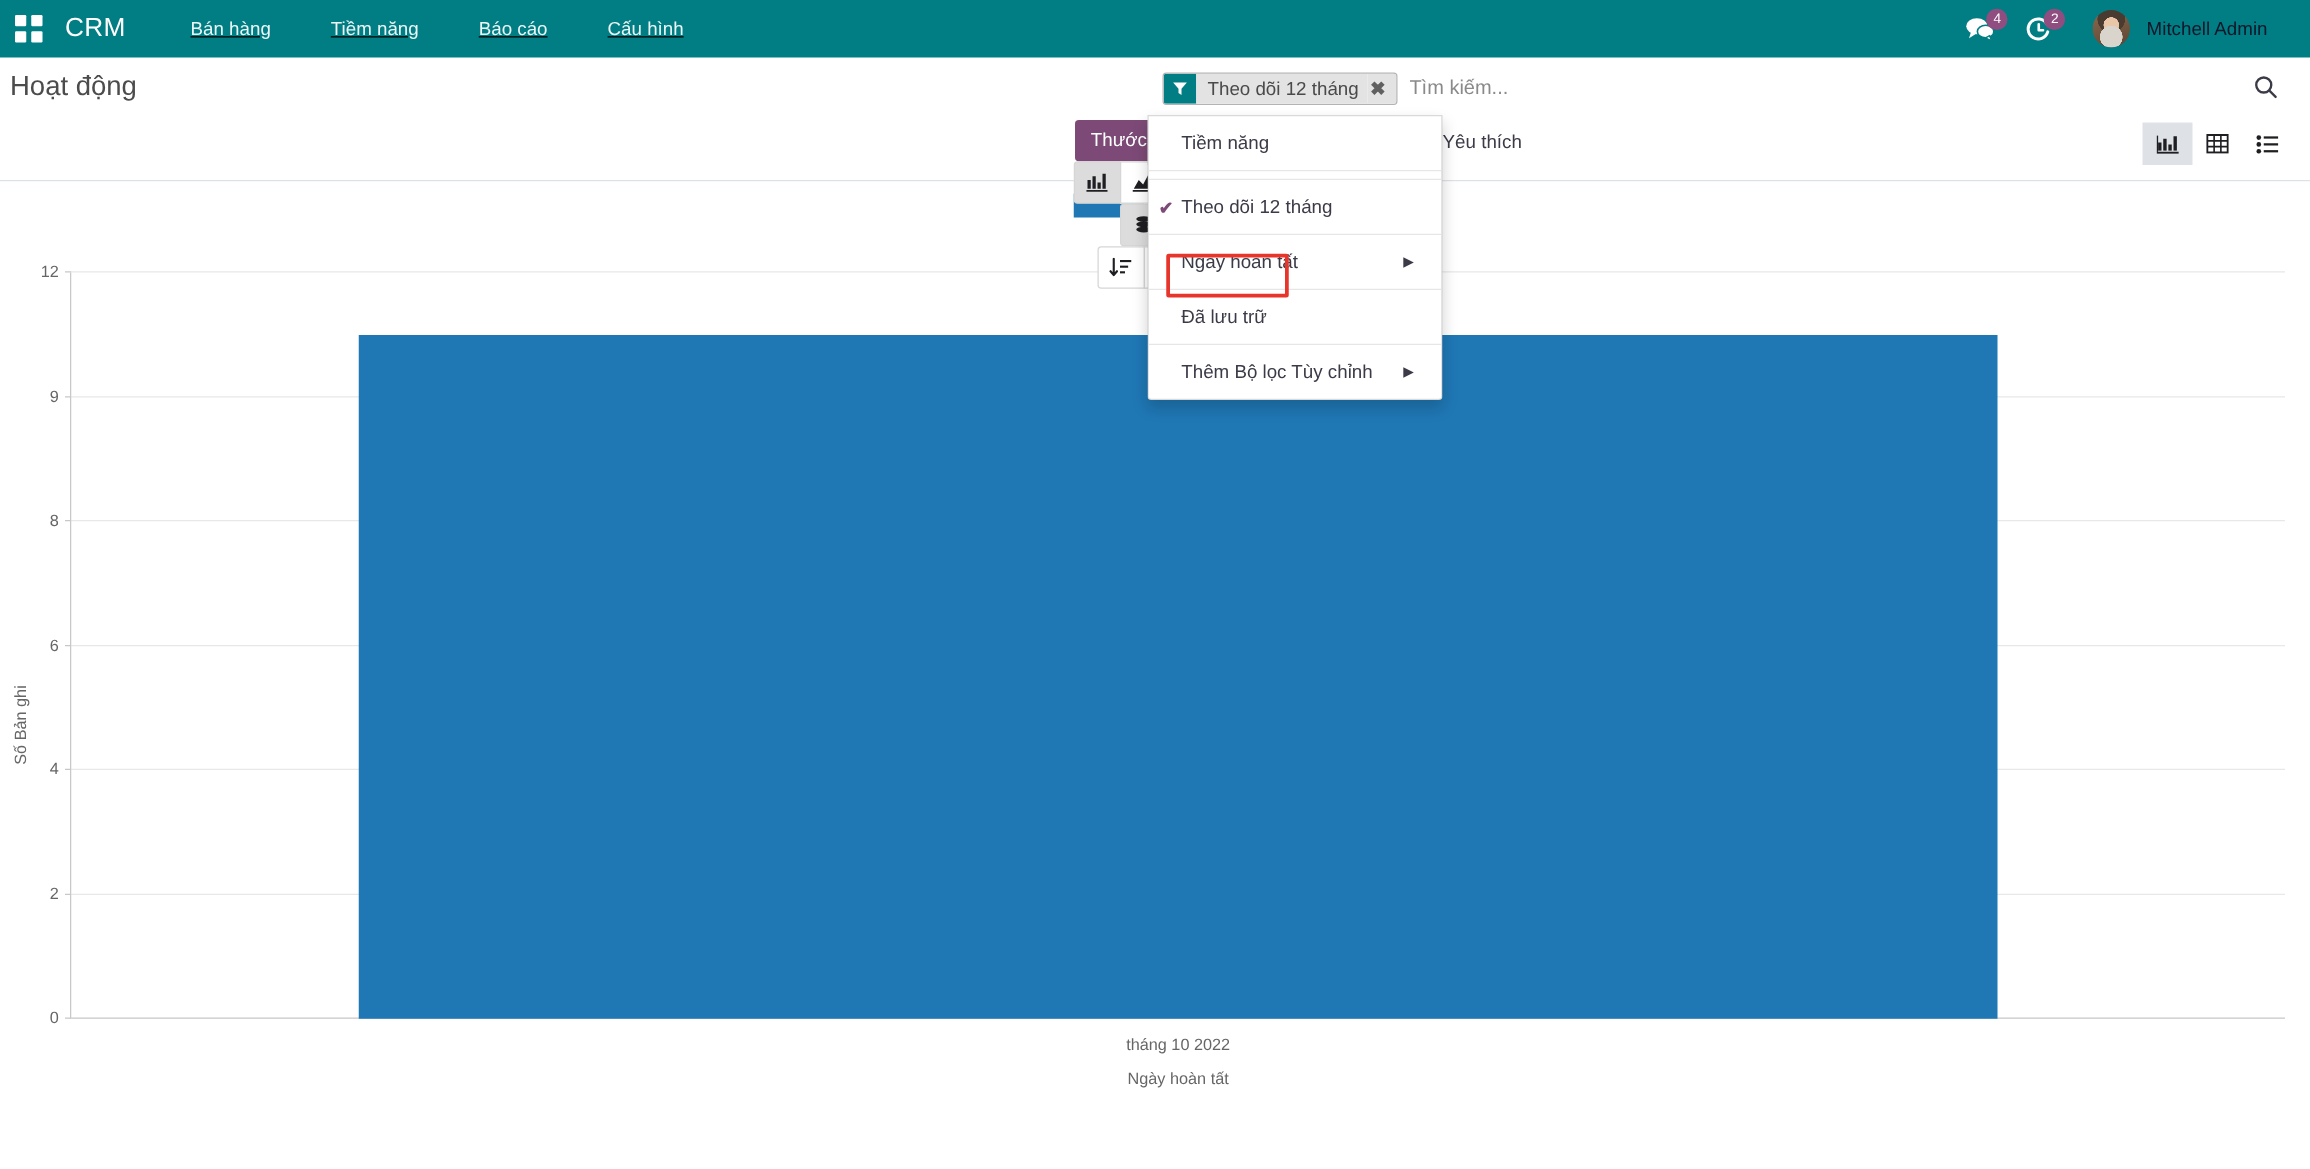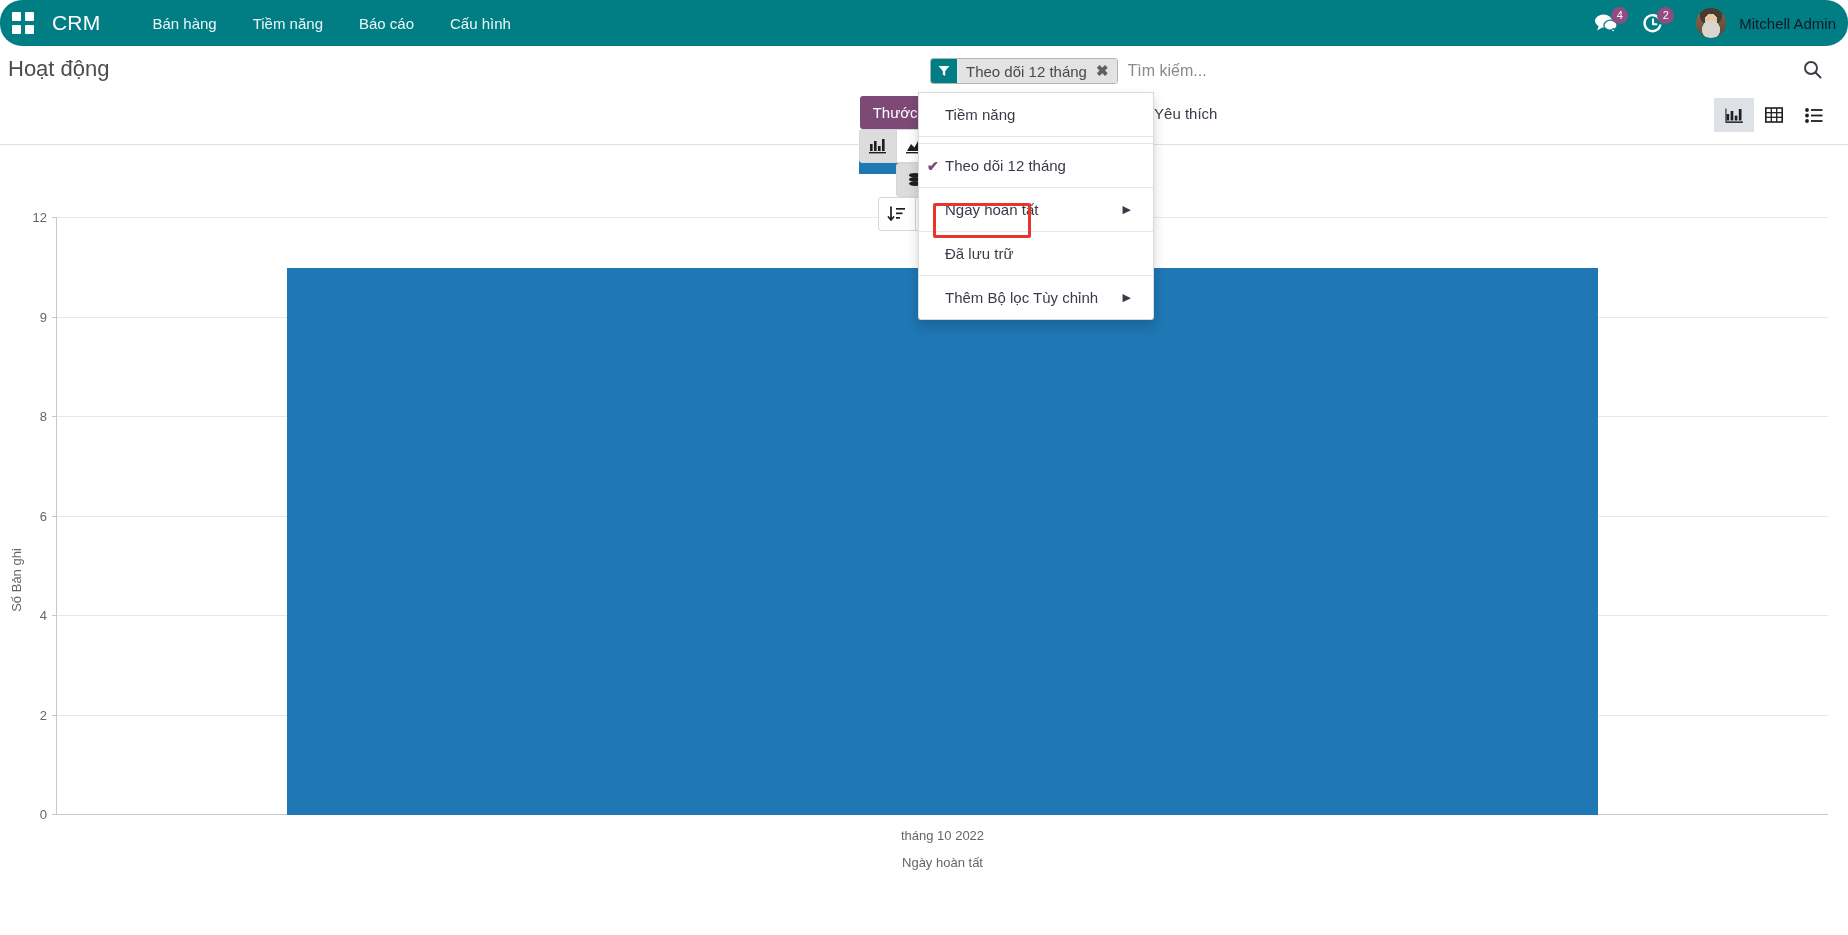--- a/index.html
+++ b/index.html
@@ -18,10 +18,9 @@
     background: #017e84;
     display: flex;
     align-items: center;
-    padding: 0 8px 0 12px;
+    padding: 0 30px 0 12px;
     position: relative;
     z-index: 50;
-    border-radius: 22px;
   }
   .apps-grid {
     width: 22px; height: 22px;

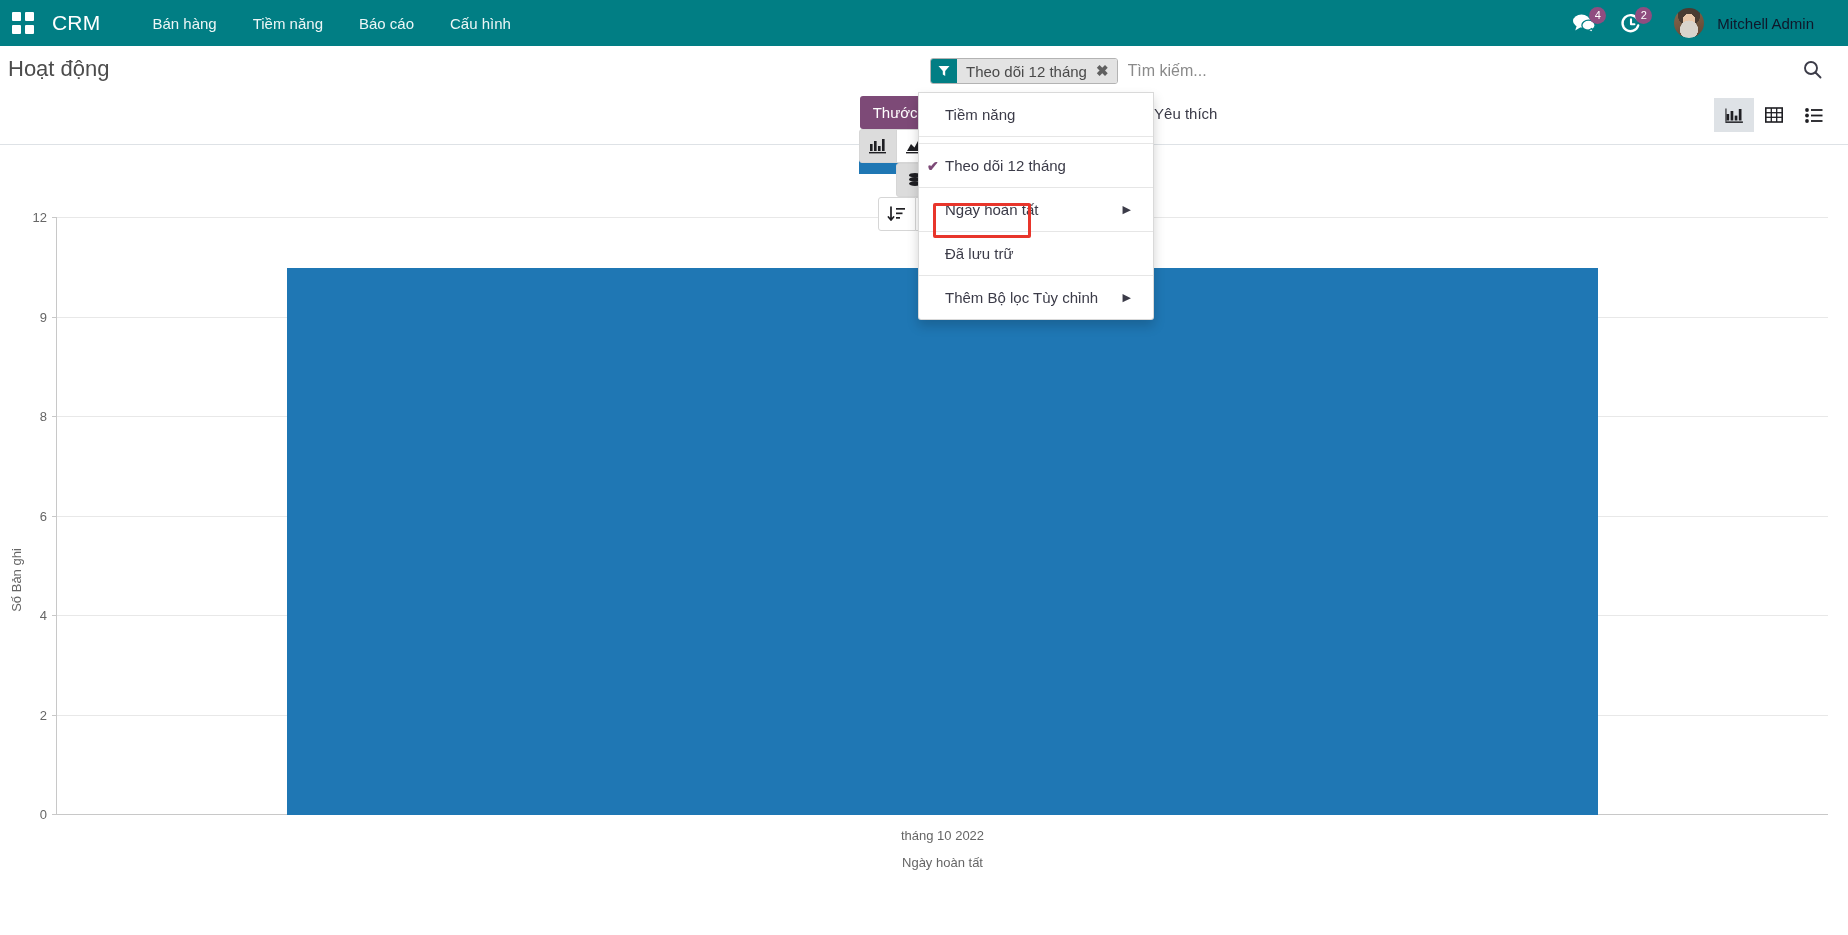--- a/index.html
+++ b/index.html
@@ -41,7 +41,7 @@
     cursor: pointer;
     white-space: nowrap;
   }
-  .nav-links { display: flex; align-items: flex-start; gap: 0px; }
+  .nav-links { display: flex; align-items: flex-start; gap: 12px; text-decoration: underline; }
   .nav-link {
     color: rgba(255,255,255,.93);
     font-size: 15px;

